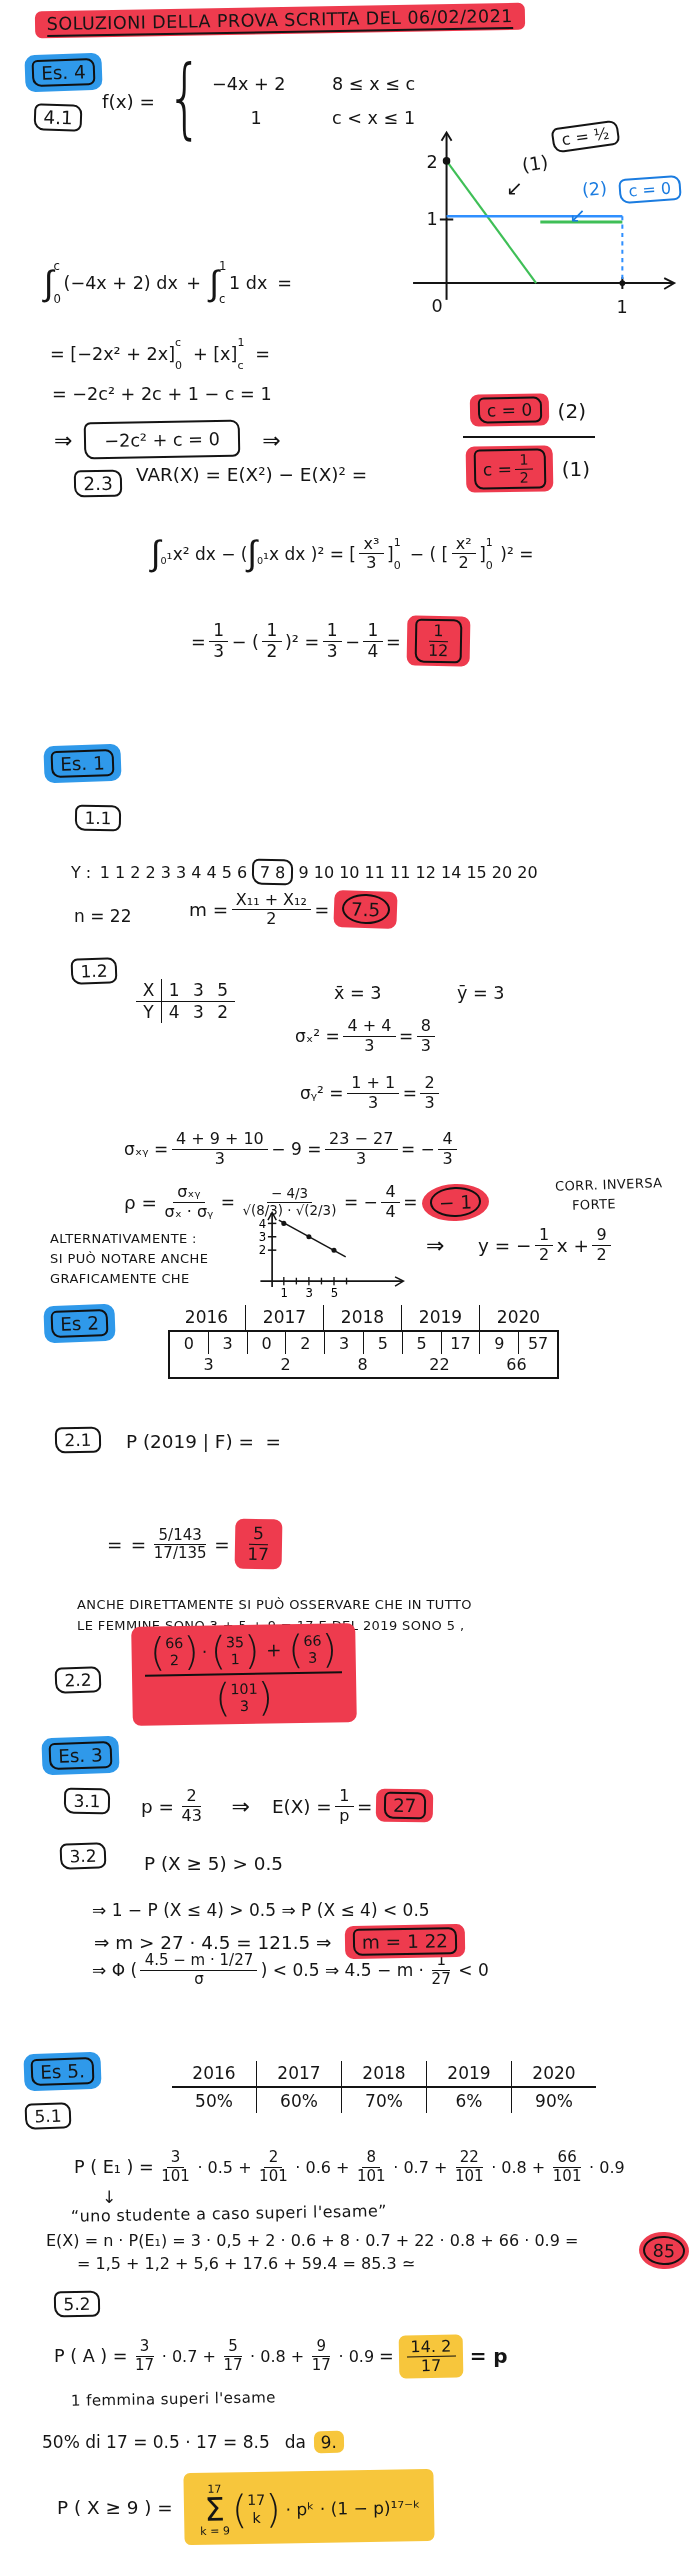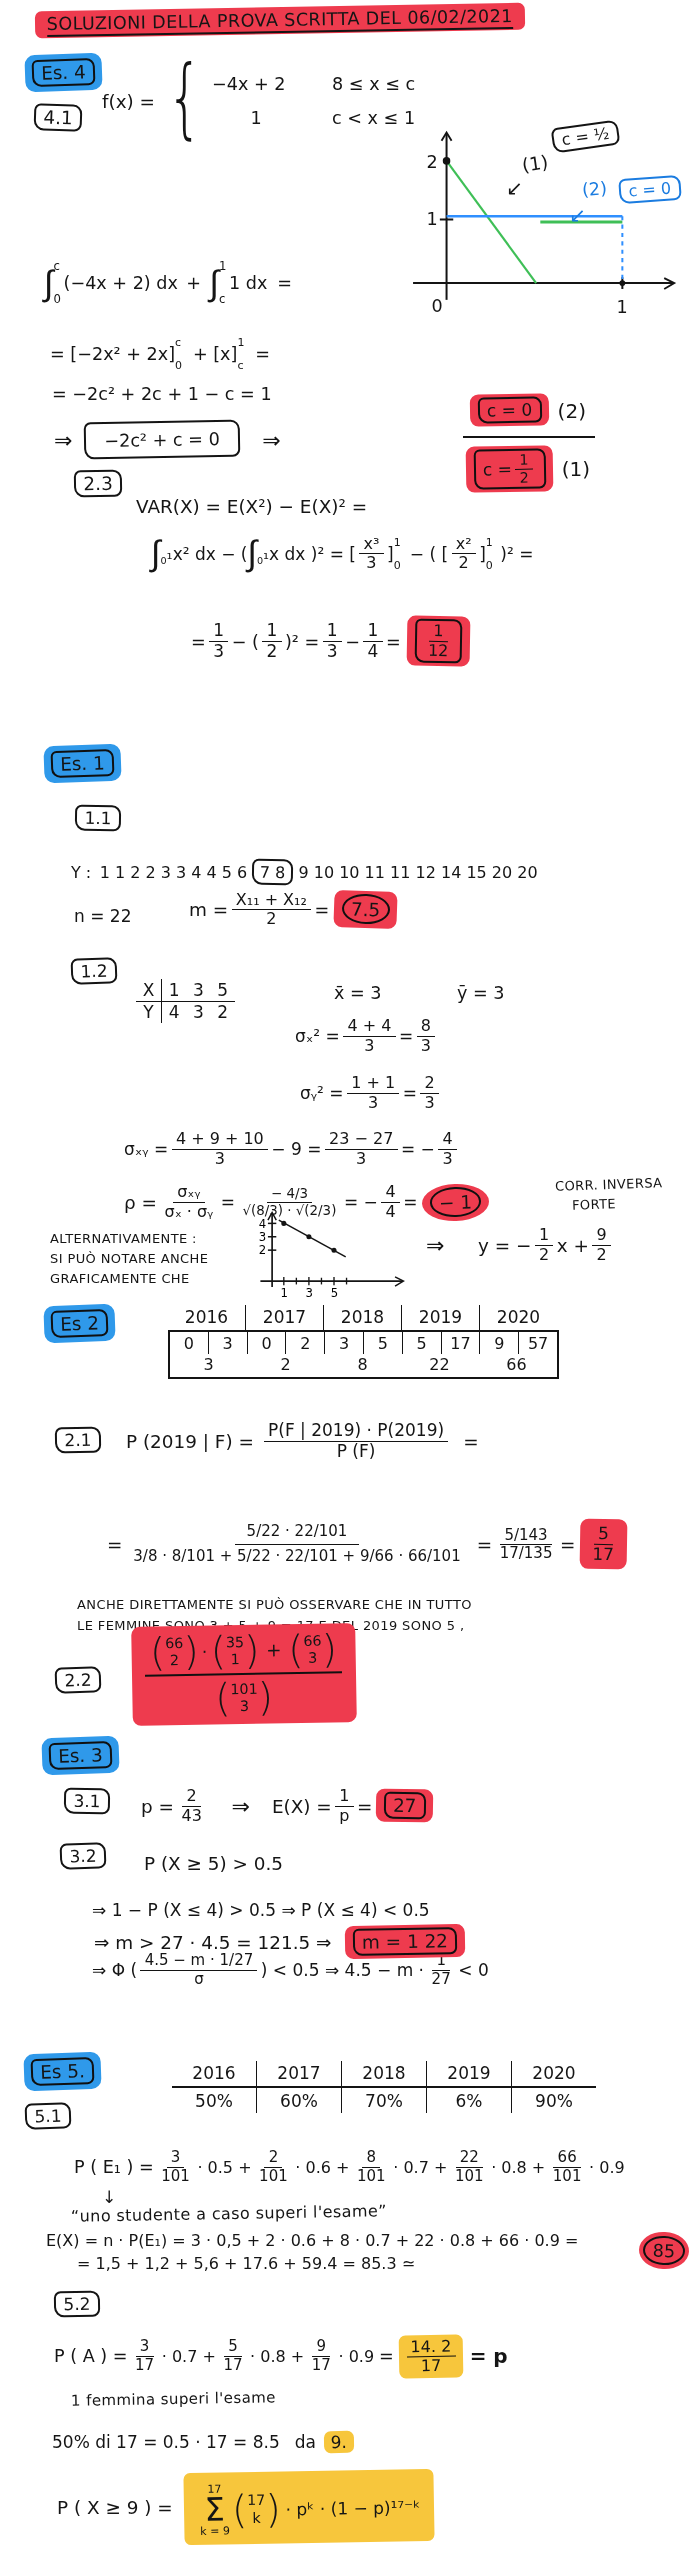--- a/index.html
+++ b/index.html
@@ -185,7 +185,7 @@
 <div class="t" style="left:74px;top:470px">
   <span class="bx s22 rot-1">2.3</span>
 </div>
-<div class="t s22" style="left:136px;top:496px">VAR(X) = E(X²) − E(X)²  =</div>
+<div class="t s22" style="left:136px;top:464px">VAR(X) = E(X²) − E(X)²  =</div>
 
 <div class="row" style="left:151px;top:520px;height:67px">
   <span class="ig">∫</span>

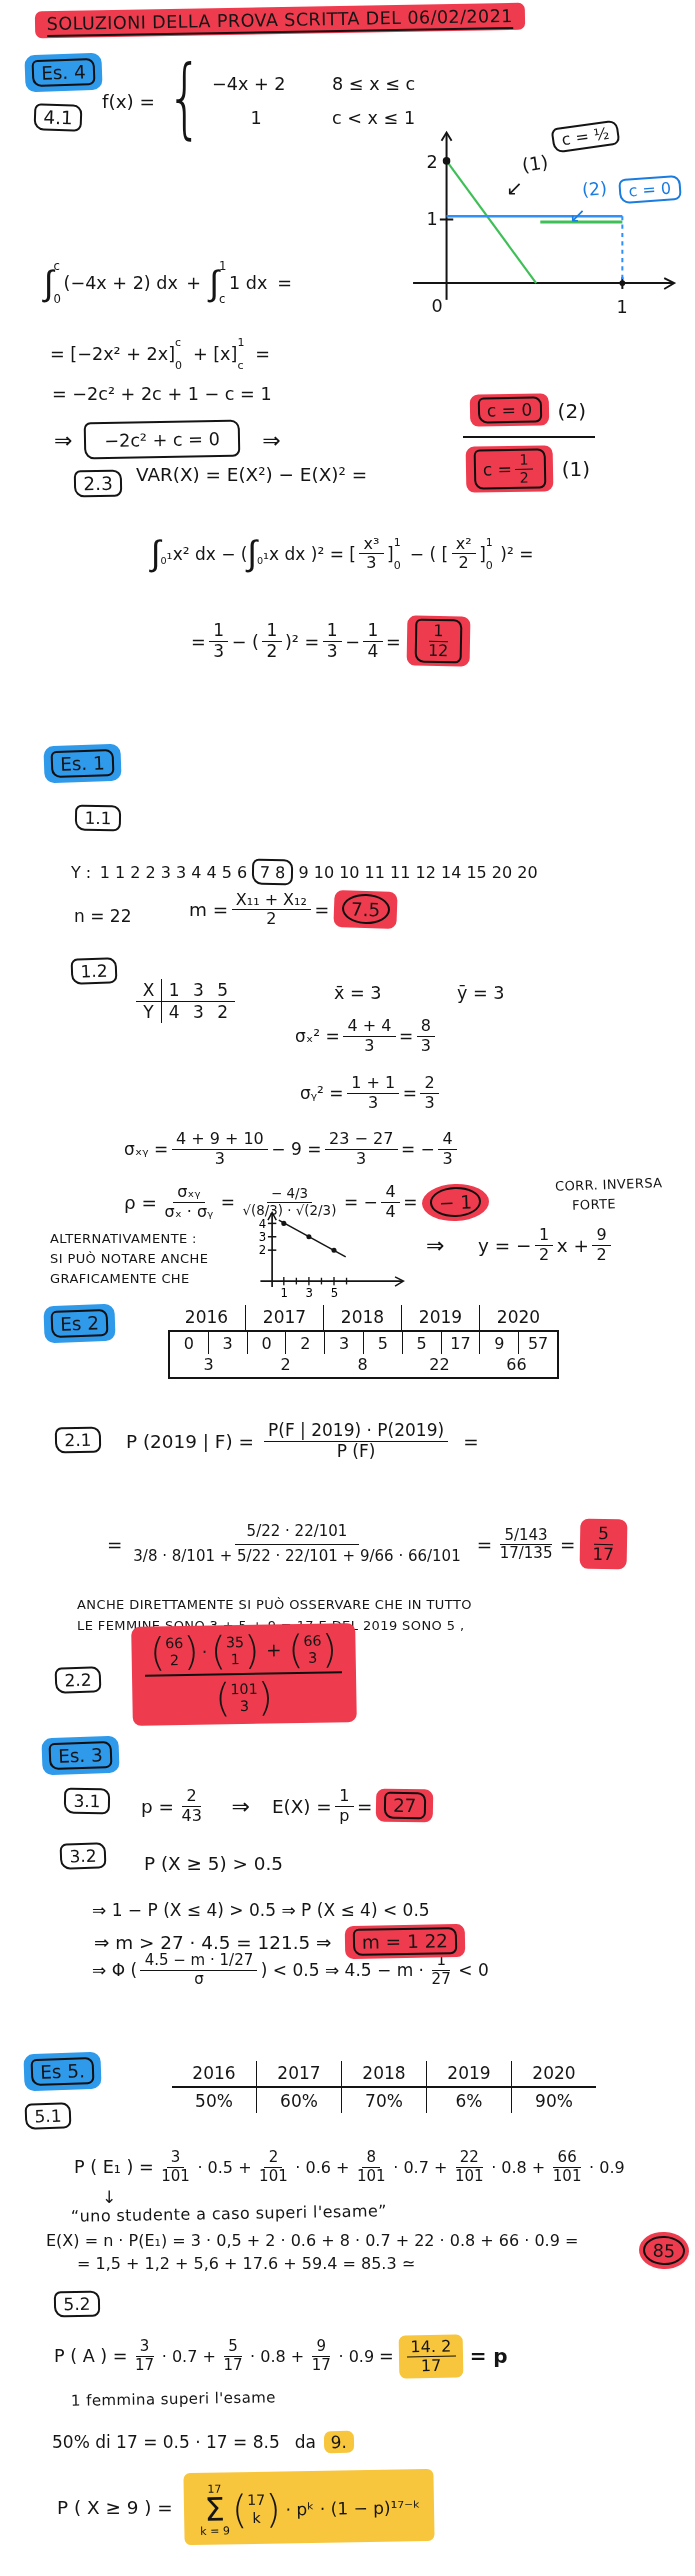--- a/index.html
+++ b/index.html
@@ -467,10 +467,6 @@
 
 <div class="row" style="left:126px;top:1399px;height:84px">
   <span class="s22">P (2019 | F)  =</span>
-  <span class="fr s20" style="margin-left:10px">
-    <span class="fn">P(F | 2019) · P(2019)</span>
-    <span class="fd">P (F)</span>
-  </span>
   <span class="s22" style="margin-left:11.7px">=</span>
 </div>
 

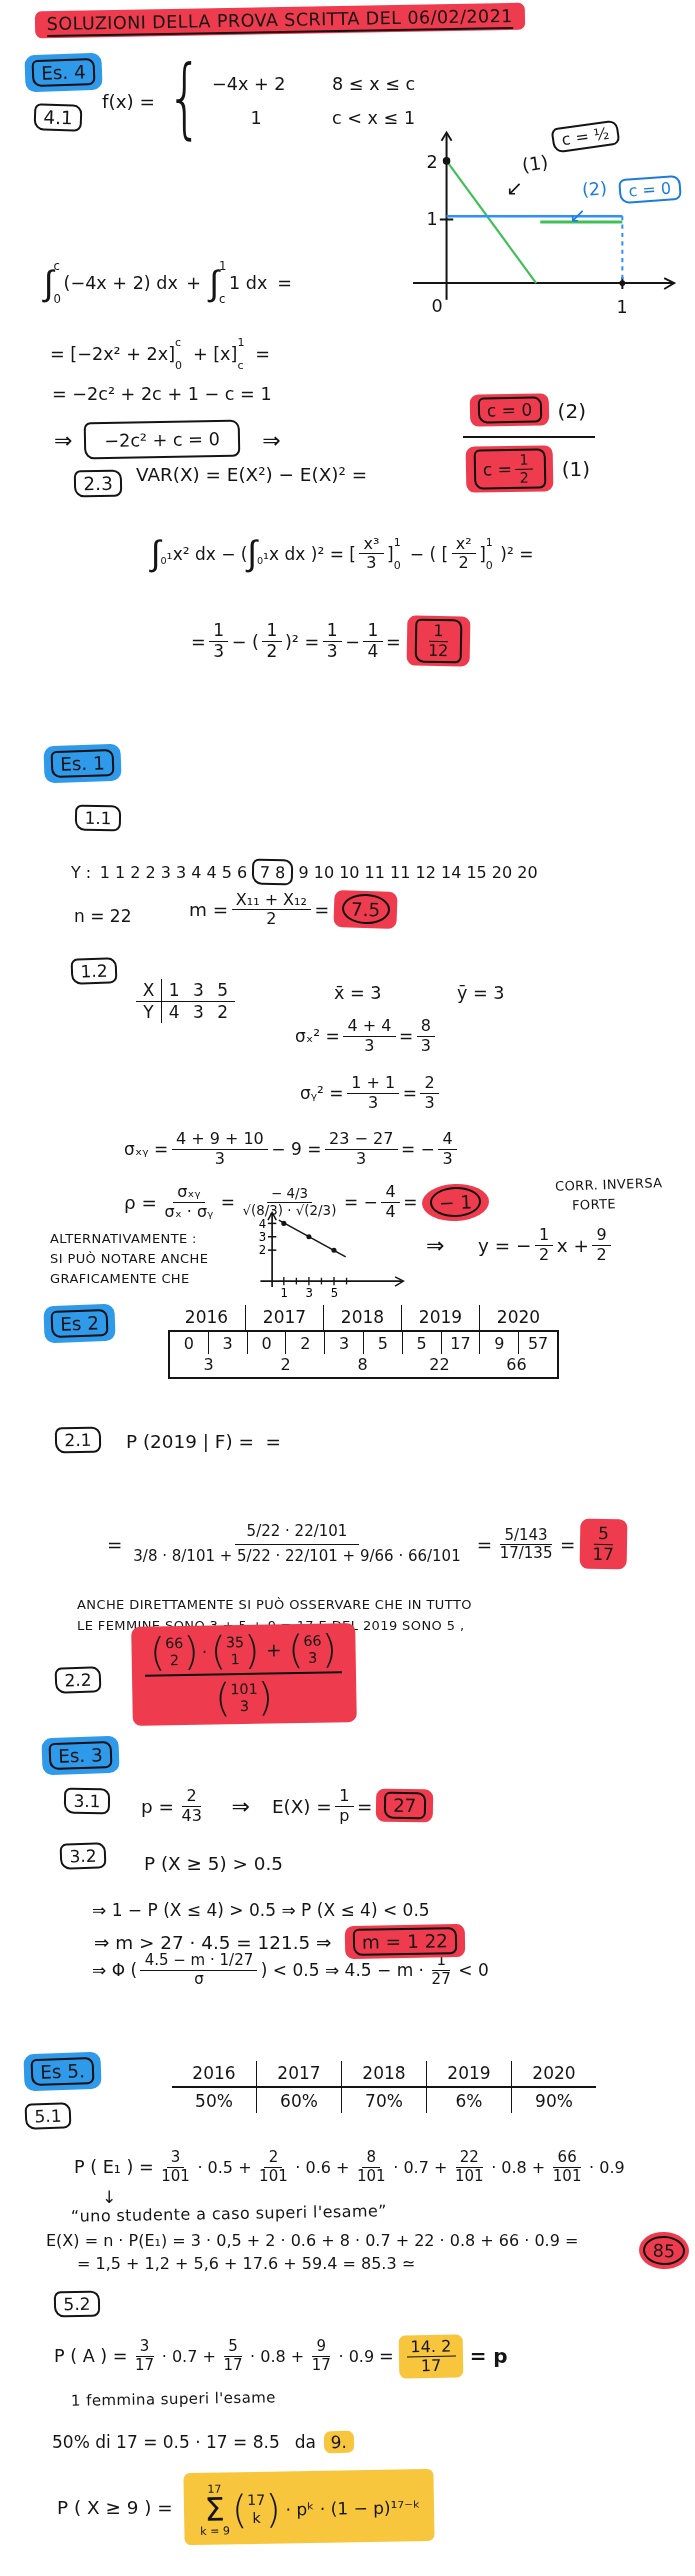--- a/index.html
+++ b/index.html
@@ -472,10 +472,6 @@
 
 <div class="row" style="left:107px;top:1494px;height:101px">
   <span class="s22">=</span>
-  <span class="fr s18" style="margin-left:6.7px">
-    <span class="fn" style="padding:0 11.7px 3.4px 11.7px">5/22 · 22/101</span>
-    <span class="fd" style="padding-top:3.4px">3/8 · 8/101  +  5/22 · 22/101  +  9/66 · 66/101</span>
-  </span>
   <span class="s22" style="margin-left:8.4px">=</span>
   <span class="fr s18">
     <span class="fn">5/143</span>

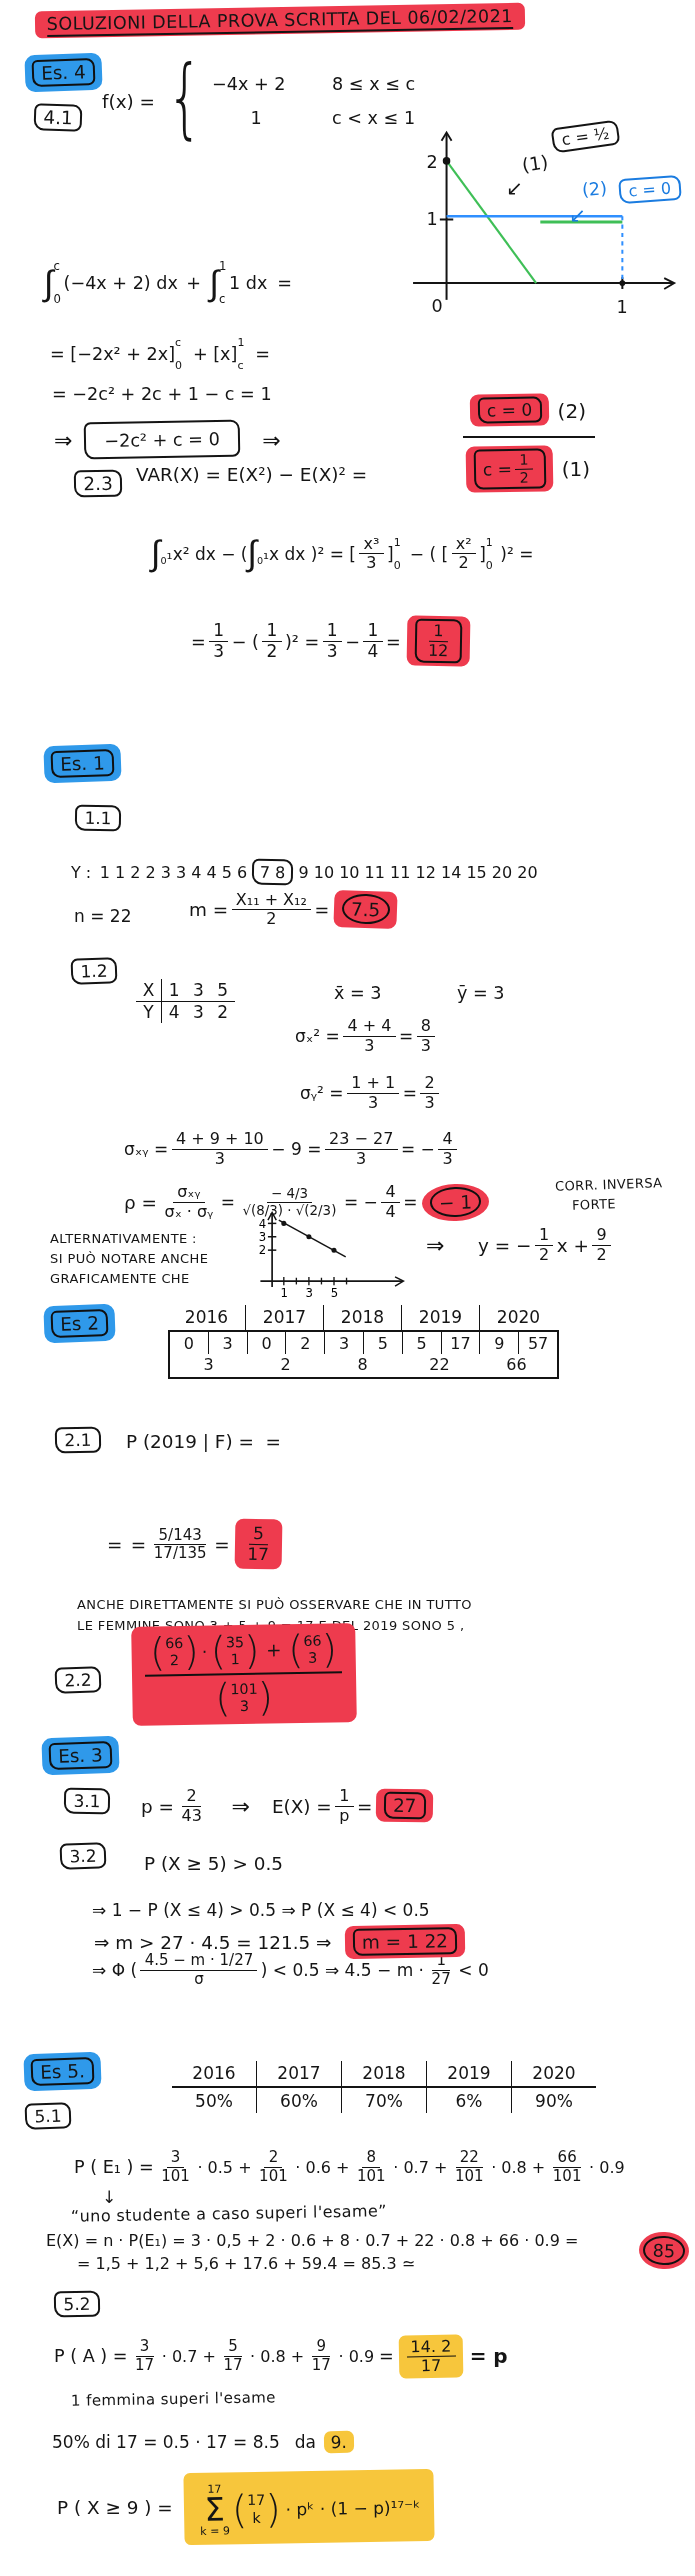--- a/index.html
+++ b/index.html
@@ -690,7 +690,7 @@
 
 <div class="t s18 hand" style="left:71px;top:2390px;transform:rotate(-1deg)">1 femmina superi l'esame</div>
 
-<div class="row" style="left:52px;top:2428px;height:28.5px">
+<div class="row" style="left:42px;top:2428px;height:28.5px">
   <span class="s20">50%  di  17 =   0.5 · 17  =  8.5</span>
   <span class="s20" style="margin:0 8.4px 0 15px">da</span>
   <span class="tagyel s20 rot-1" style="padding:0.8px 6.7px">9.</span>

